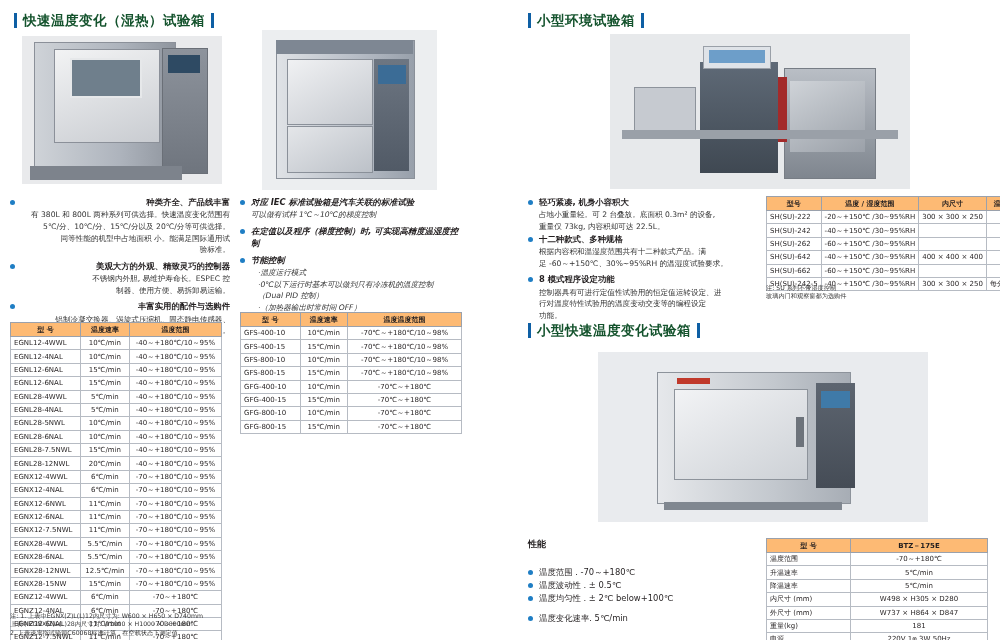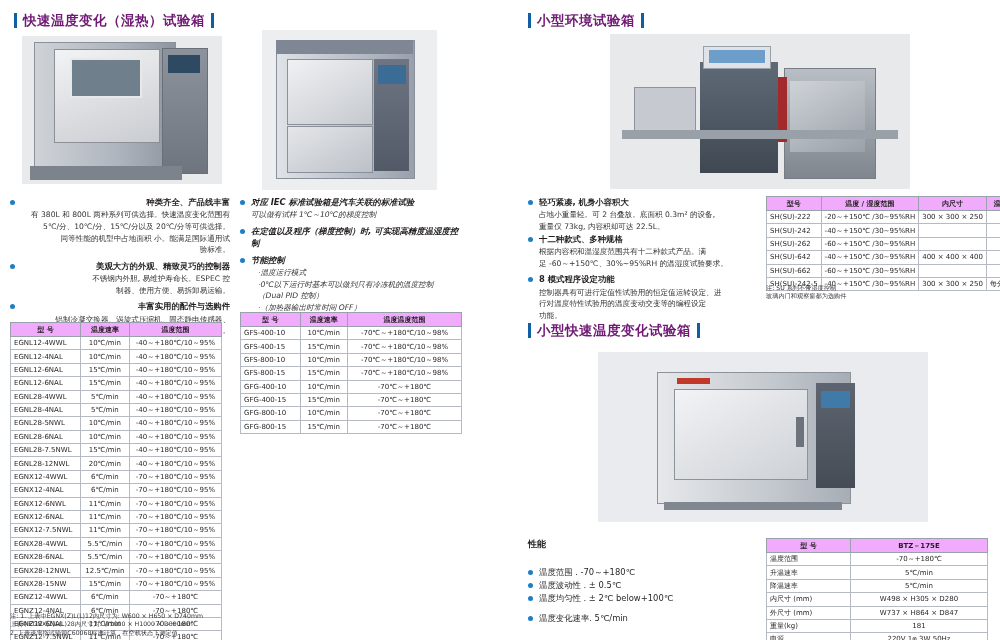--- a/index.html
+++ b/index.html
@@ -18,7 +18,7 @@
     position:absolute;
     font-size:13.5px;
     font-weight:bold;
-    color:#701a75;
+    color:#14532d;
     letter-spacing:0.5px;
     white-space:nowrap;
   }

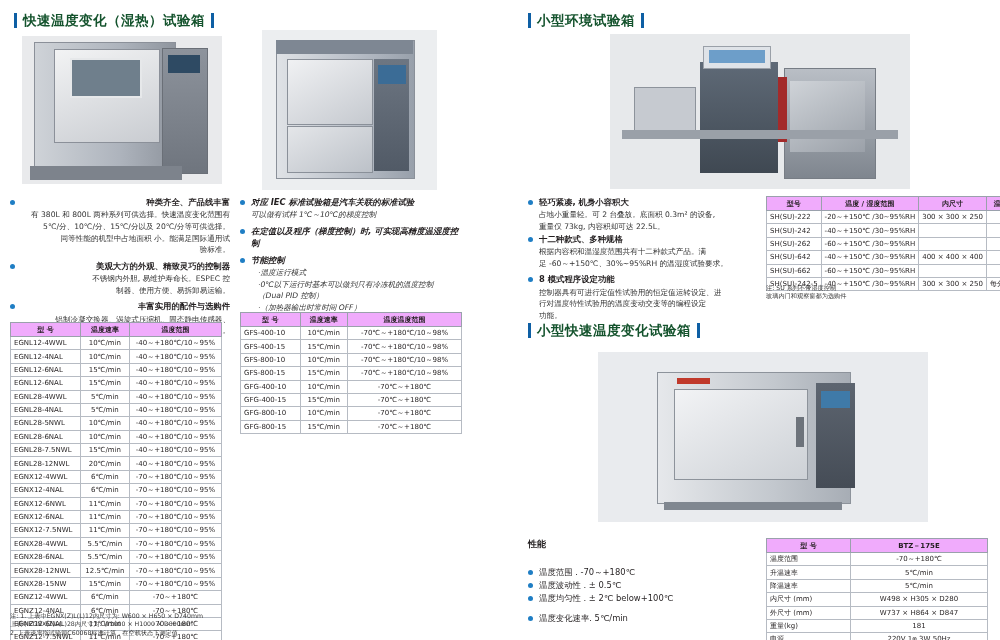--- a/index.html
+++ b/index.html
@@ -68,7 +68,7 @@
     background:#fff;
   }
   table.spec th{
-    background:#f0abfc;
+    background:#fdba74;
     border:0.6px solid #9aa1ac;
     font-weight:bold;
     padding:1.5px 2px;

